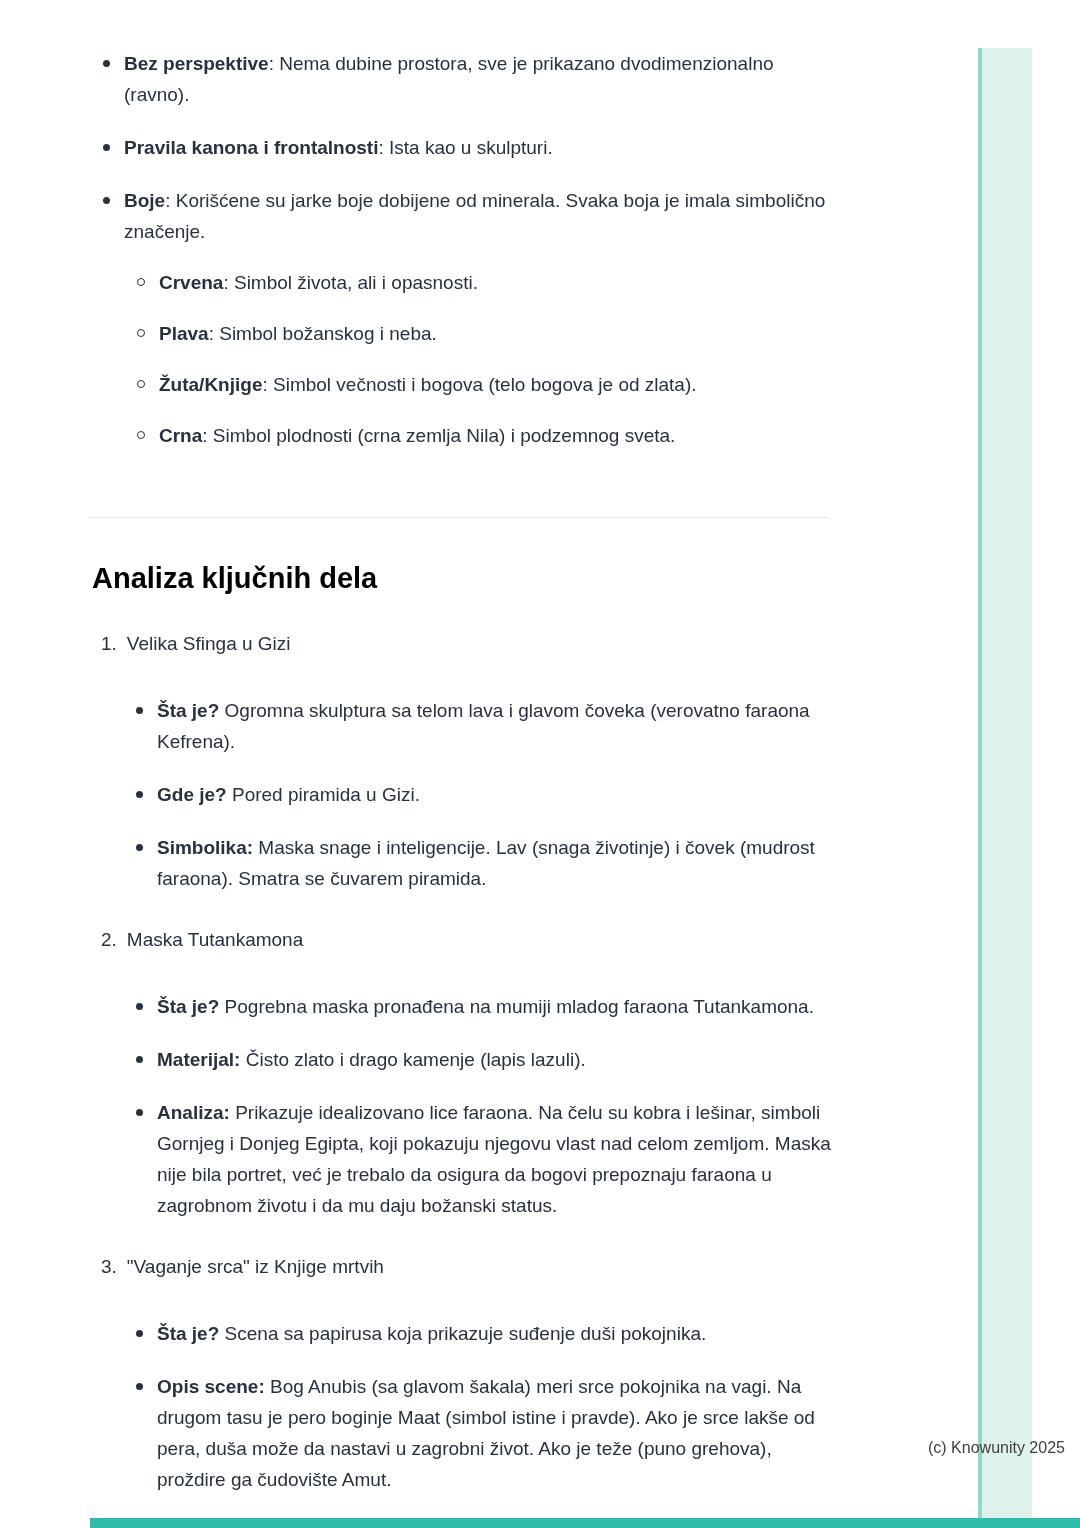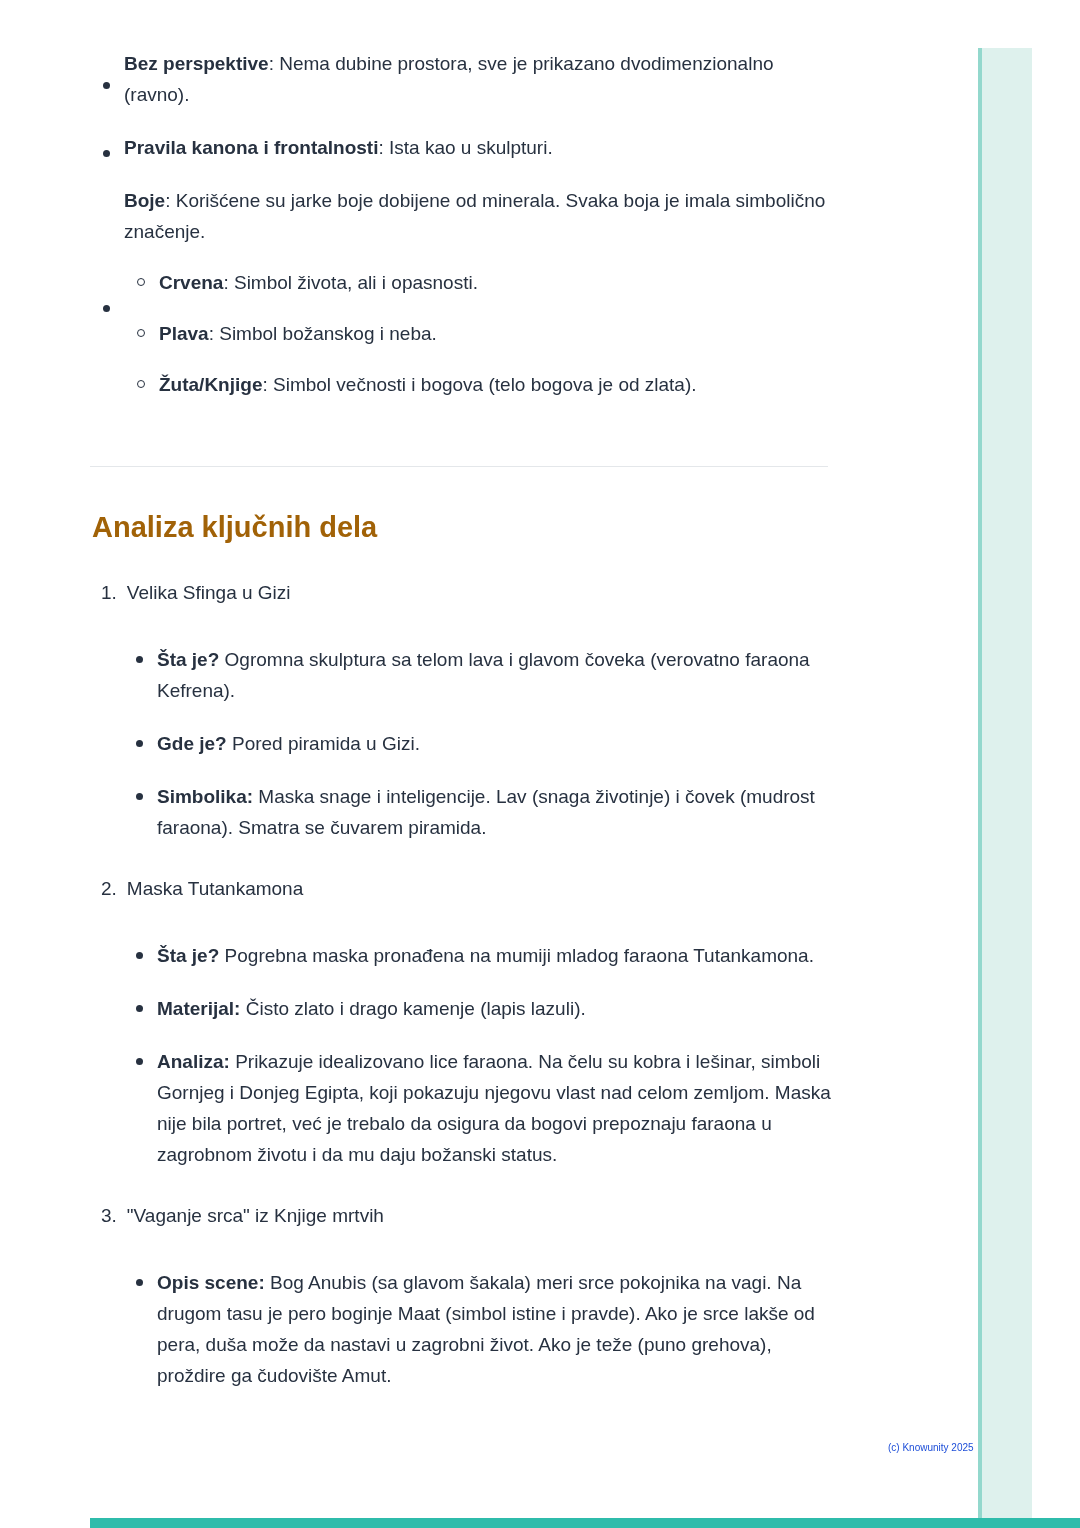--- a/index.html
+++ b/index.html
@@ -25,7 +25,7 @@
   }
   .lbl { font-weight: 700; }
   
-  .b1 { display: flex; margin-bottom: 22px; align-items: center; }
+  .b1 { display: flex; margin-bottom: 22px; }
   .mk  { flex: 0 0 34px; display: flex; padding-left: 13px; padding-top: 12px; }
   .dot {
     width: 7px; height: 7px; border-radius: 50%;

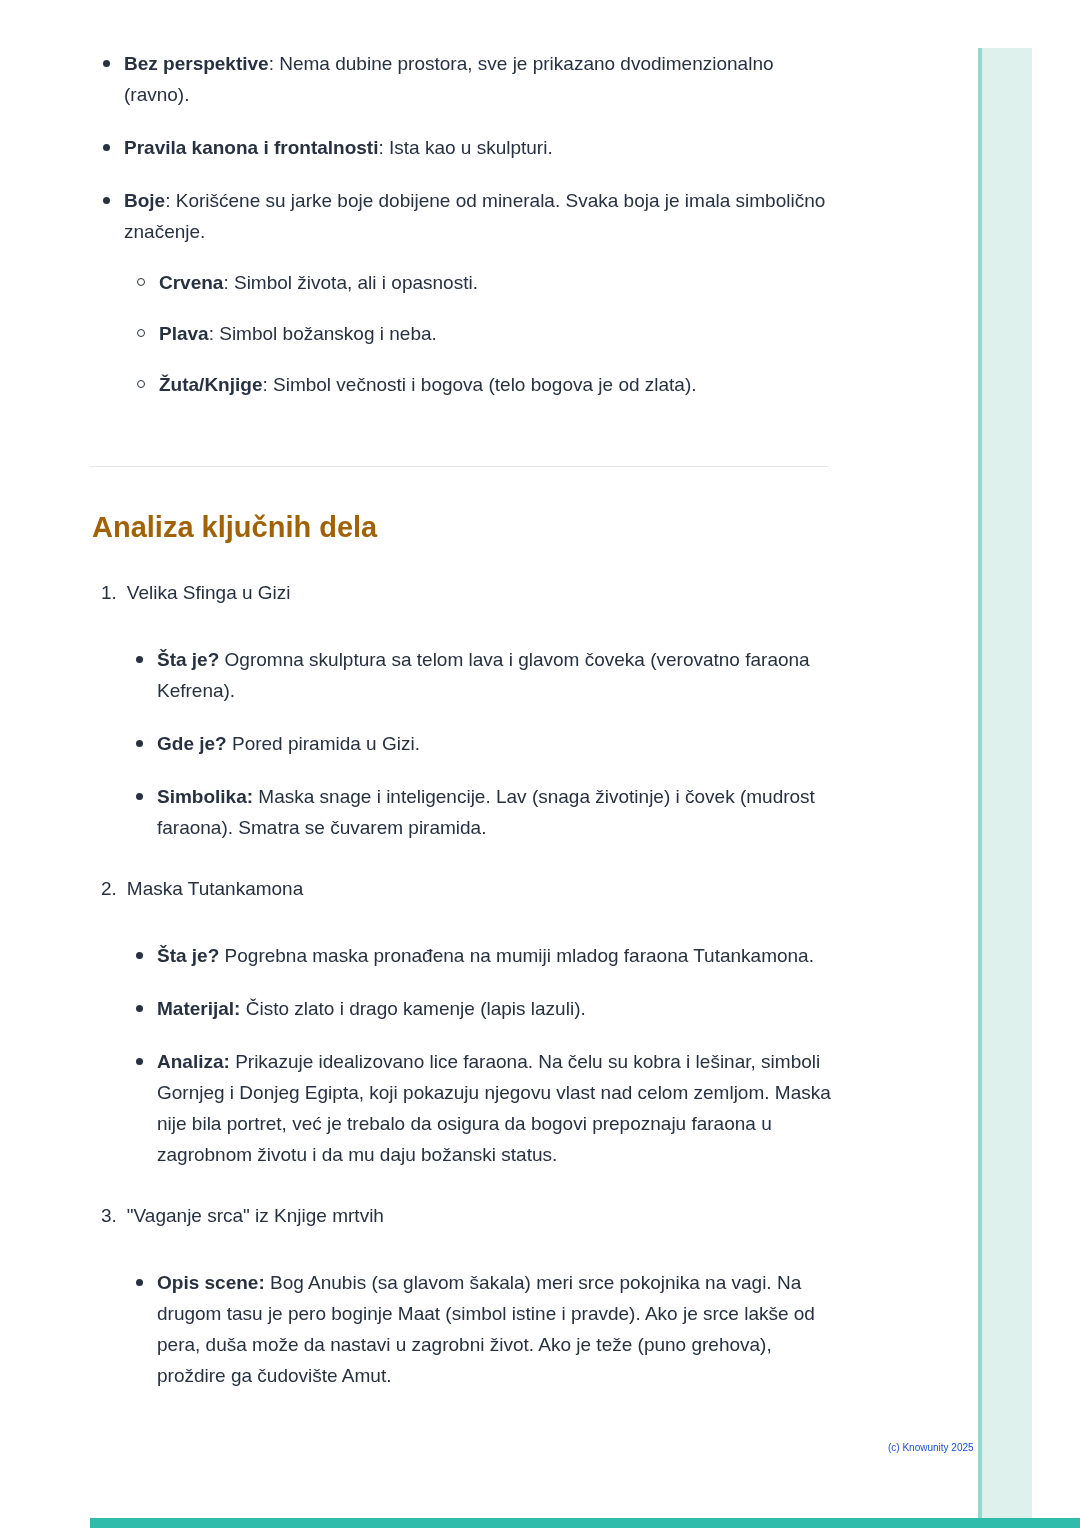--- a/index.html
+++ b/index.html
@@ -148,6 +148,12 @@
                 </span>
               <p class="txt"><span class="lbl">Žuta/Knjige</span><span>: Simbol večnosti i bogova (telo bogova je od zlata).</span></p>
             </div>
+            <div class="b2">
+              <span class="mk2">
+                  <span class="circle"></span>
+                </span>
+              <p class="txt"><span class="lbl">Crna</span><span>: Simbol plodnosti (crna zemlja Nila) i podzemnog sveta.</span></p>
+            </div>
           </div>
         </div>
       </div>

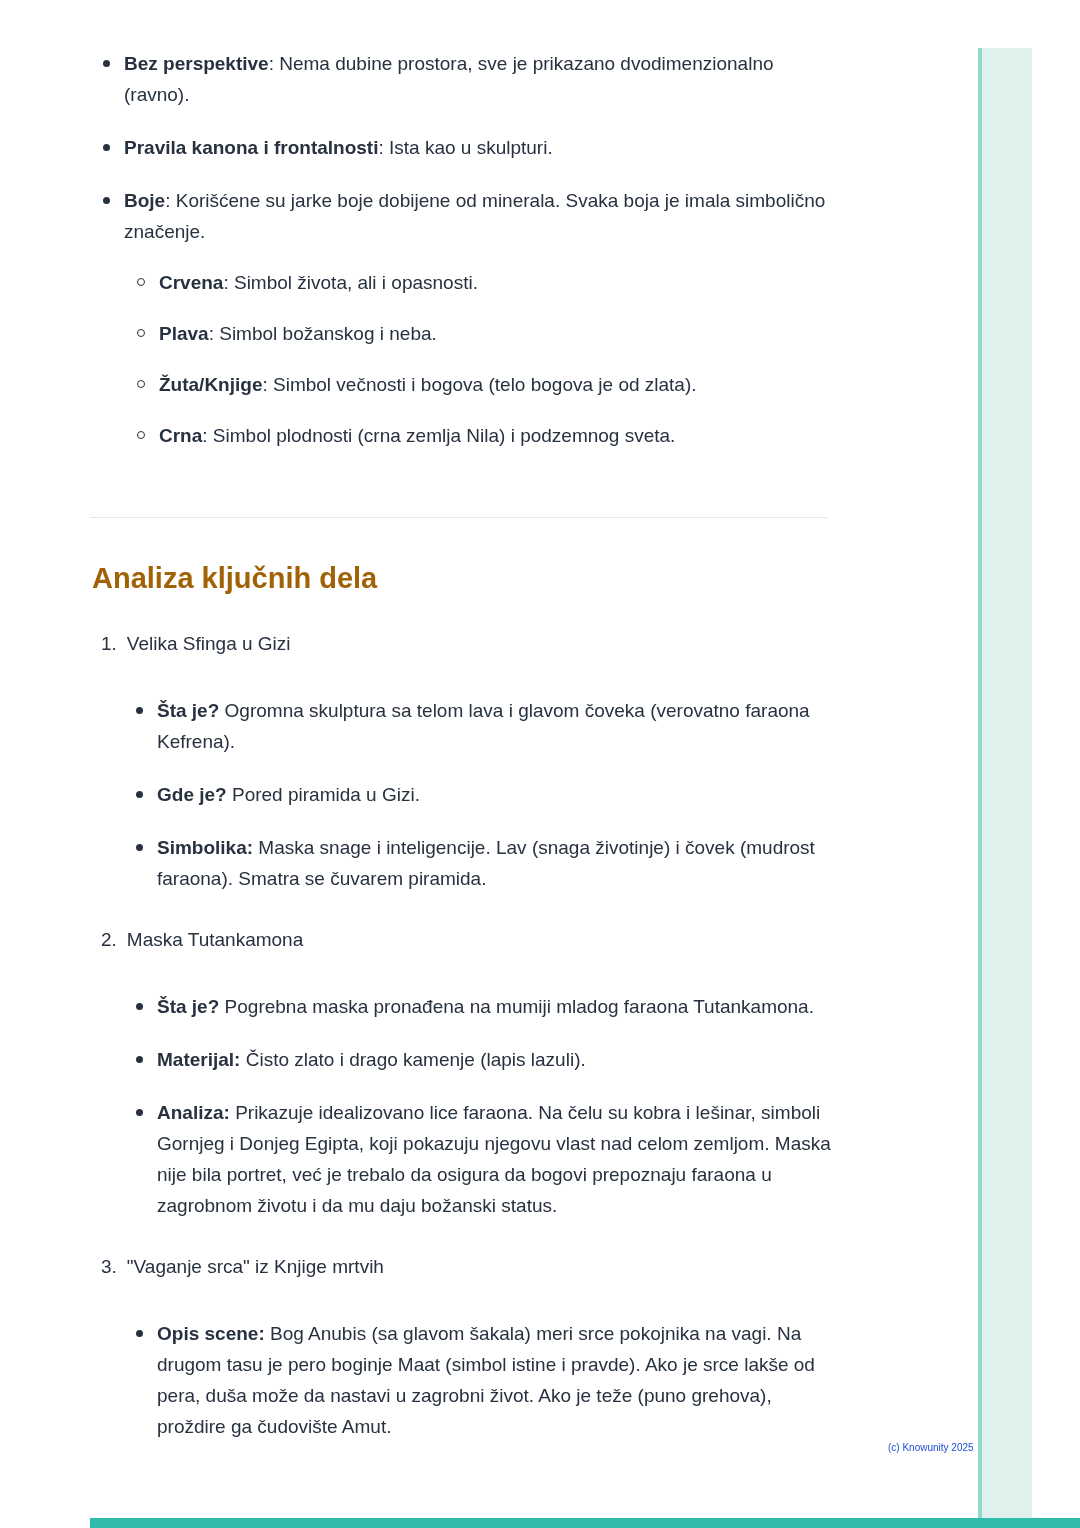--- a/index.html
+++ b/index.html
@@ -49,7 +49,7 @@
     width: 738px;
   }
   .heading {
-    color: #a16207;
+    color: #000000;
     font-size: 29px;
     line-height: 36px;
     font-weight: 700;

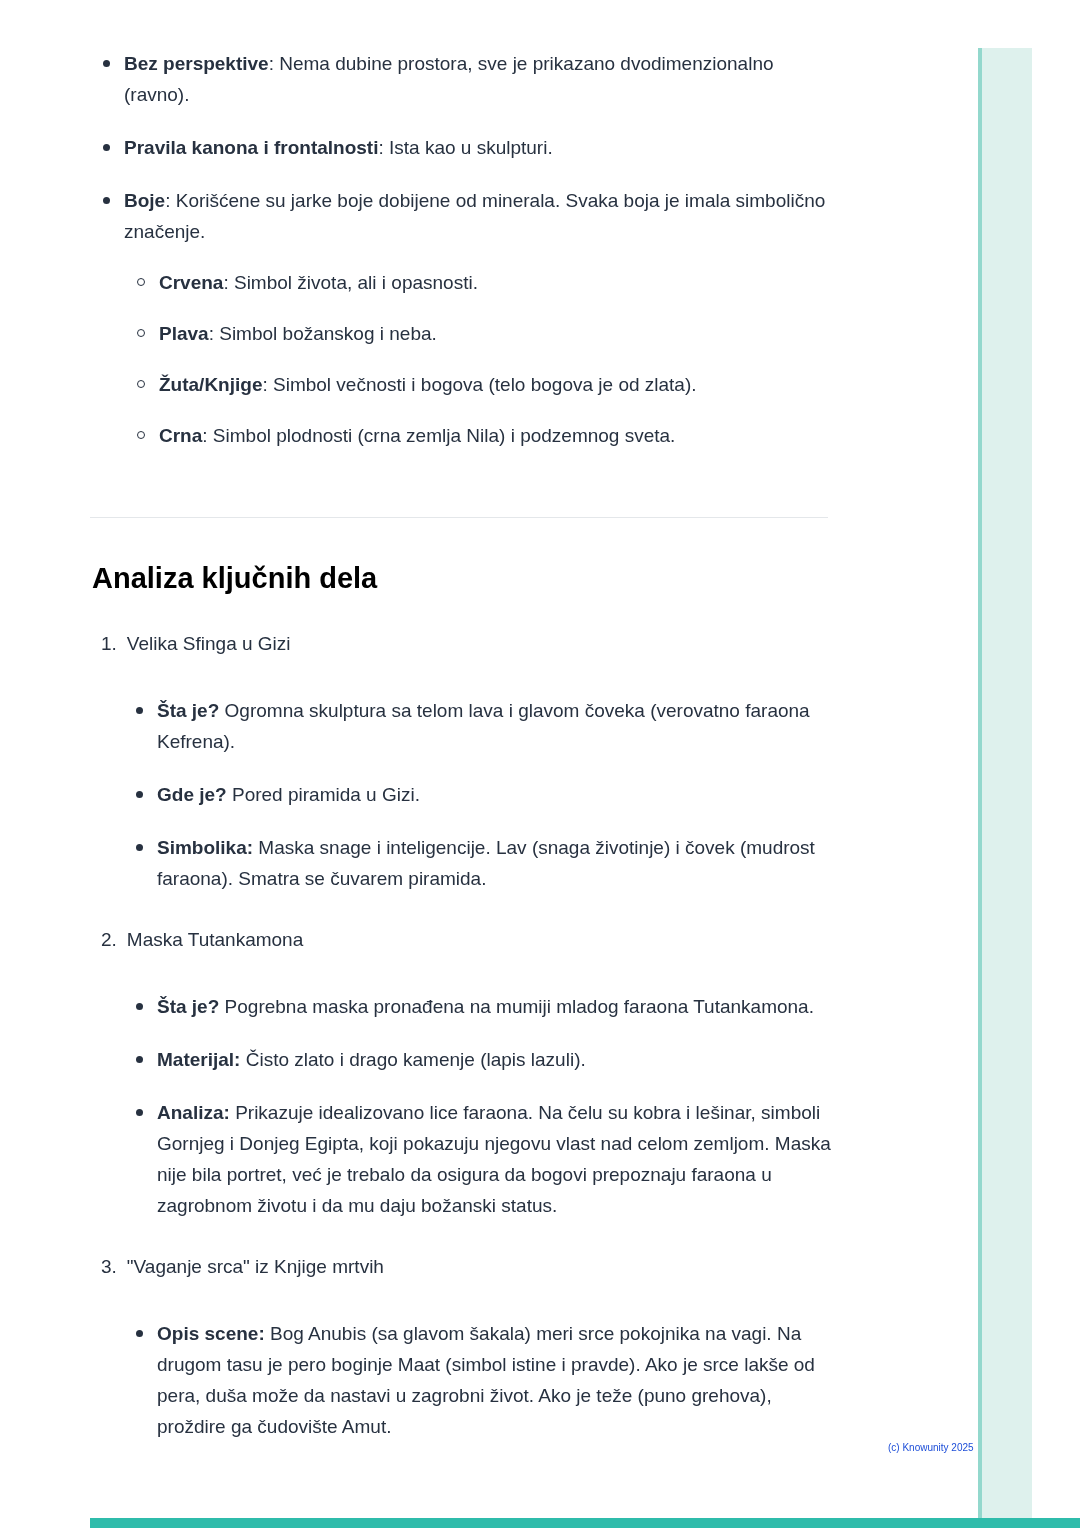--- a/index.html
+++ b/index.html
@@ -230,6 +230,12 @@
             <span class="mkn">
                 <span class="dot"></span>
               </span>
+            <p class="txt"><span class="lbl">Šta je?</span><span> Scena sa papirusa koja prikazuje suđenje duši pokojnika.</span></p>
+          </div>
+          <div class="nb">
+            <span class="mkn">
+                <span class="dot"></span>
+              </span>
             <p class="txt"><span class="lbl">Opis scene:</span><span> Bog Anubis (sa glavom šakala) meri srce pokojnika na vagi. Na drugom tasu je pero boginje Maat (simbol istine i pravde). Ako je srce lakše od pera, duša može da nastavi u zagrobni život. Ako je teže (puno grehova), proždire ga čudovište Amut.</span></p>
           </div>
 

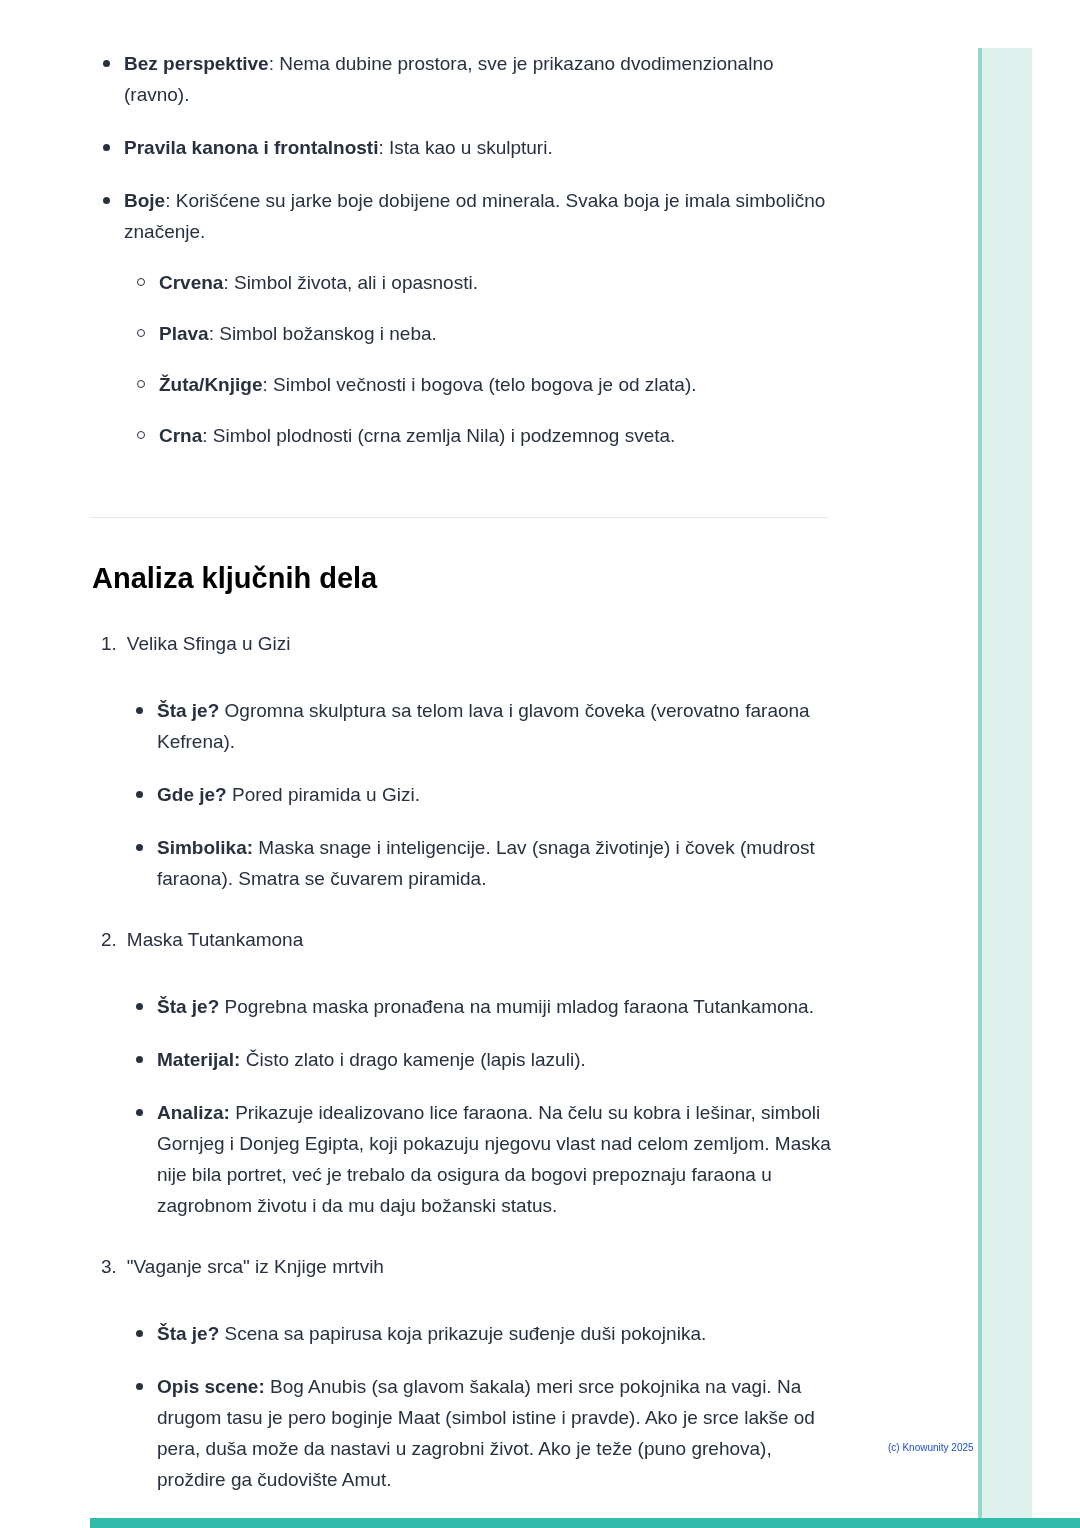--- a/index.html
+++ b/index.html
@@ -86,11 +86,11 @@
   
   .credit {
     position: absolute;
-    left: 888px;
+    left: 928px;
     top: 1438px;
-    font-size: 10px;
+    font-size: 16px;
     line-height: 20px;
-    color: #1d4ed8;
+    color: #404040;
     white-space: nowrap;
     z-index: 4;
   }

